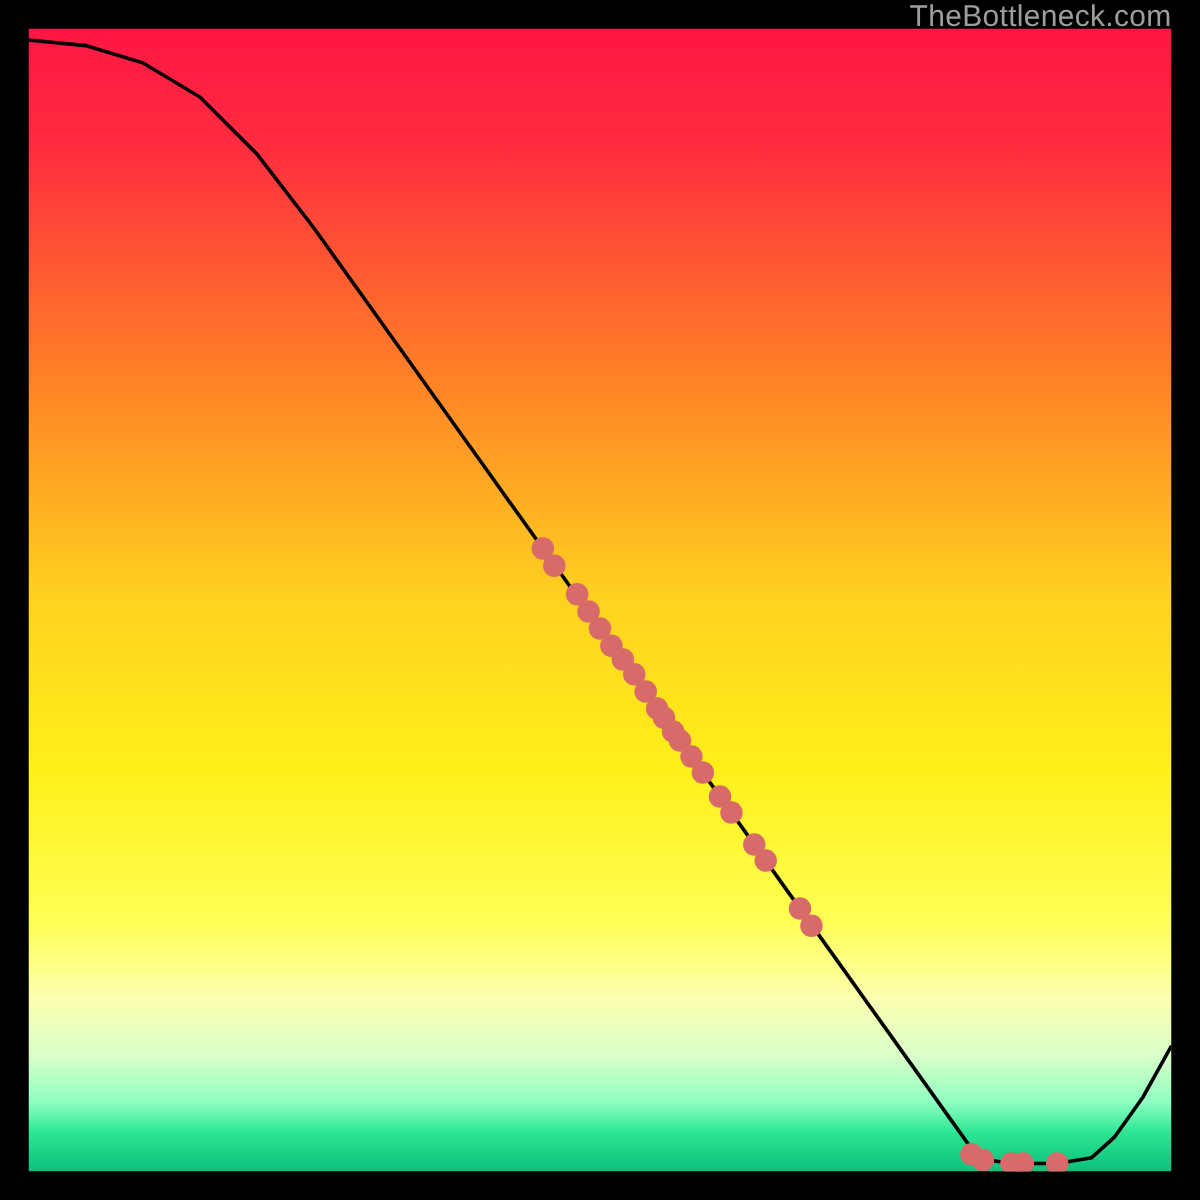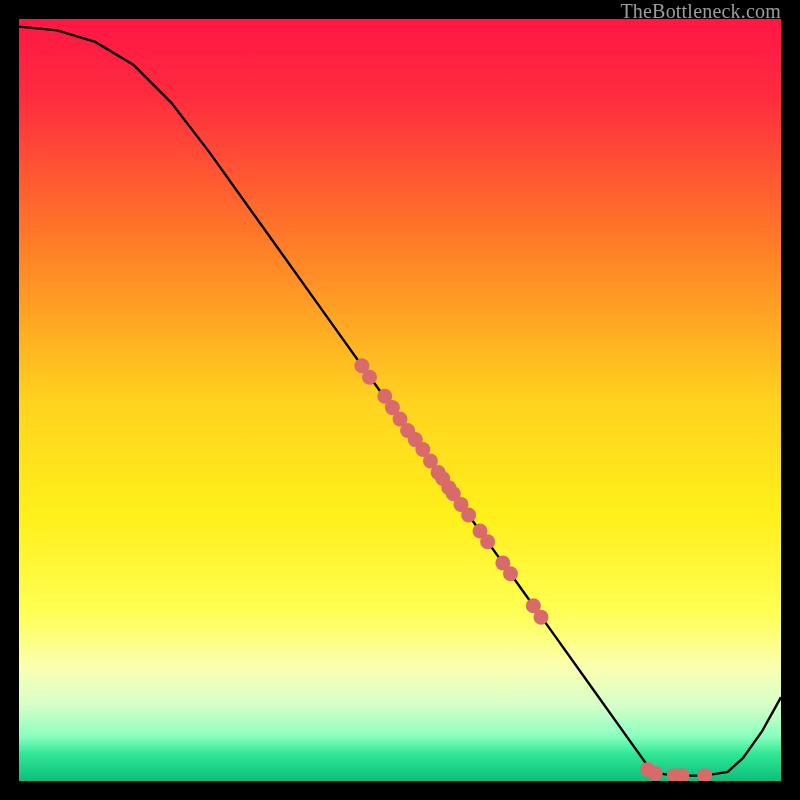--- a/index.html
+++ b/index.html
@@ -29,7 +29,7 @@
     position: absolute;
     top: 0;
     right: 19px;
-    font-family: Liberation Serif, serif;
+    font-family: Liberation Sans, sans-serif;
     font-size: 20px;
     color: #9d9d9d;
     letter-spacing: 0.2px;

